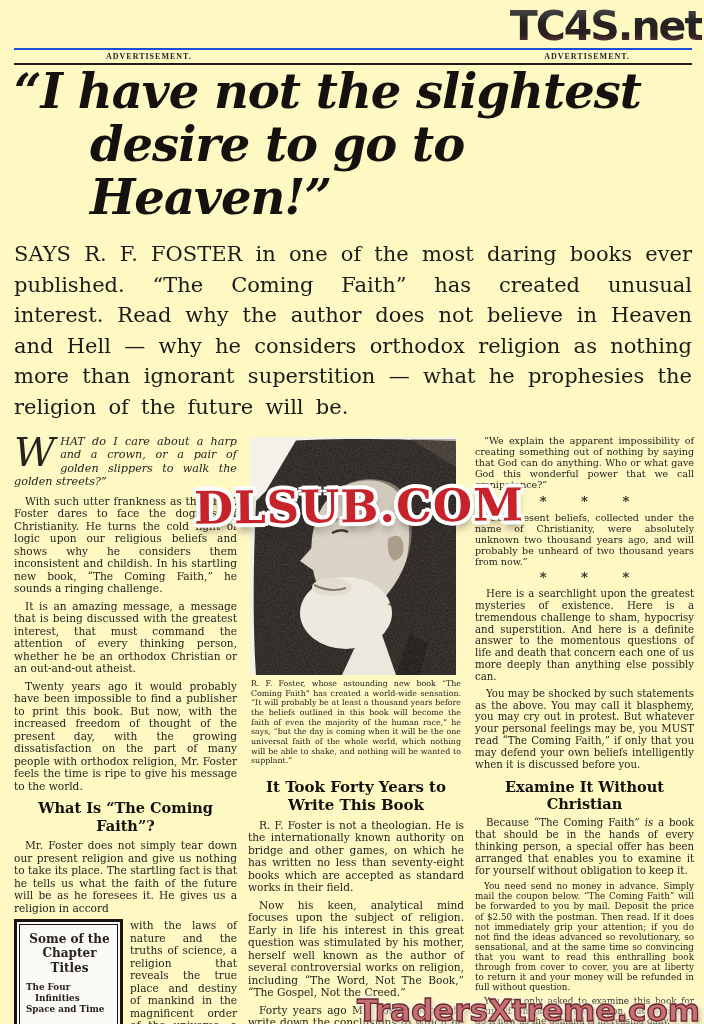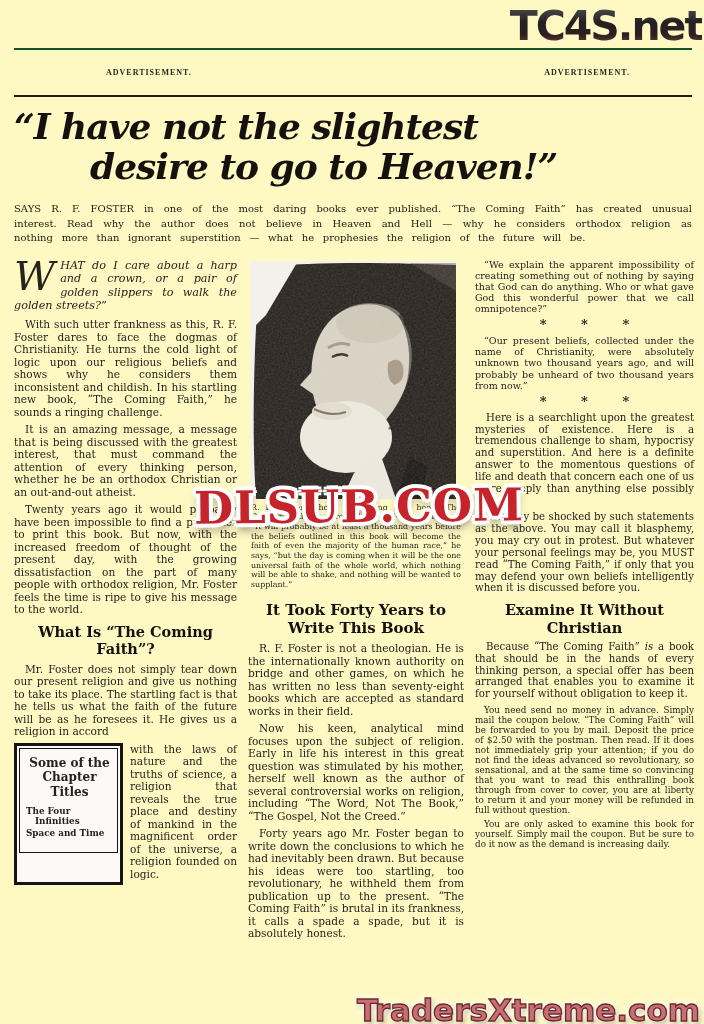--- a/index.html
+++ b/index.html
@@ -20,8 +20,8 @@
           font-weight:bold;font-size:31px;color:#c76f72;-webkit-text-stroke:1.3px #6a2a2c;white-space:nowrap;
           text-shadow:0 0 4px #fff,0 0 8px #fff,2px 3px 5px rgba(70,25,25,.45);}
   
-  .masthead{margin:48px 12px 0 14px;border-top:2px solid #14532d;border-bottom:2px solid #211e1b;
-            display:flex;justify-content:space-between;align-items:center;padding:18px 0;}
+  .masthead{margin:48px 12px 0 14px;border-top:2px solid #1d4ed8;border-bottom:2px solid #211e1b;
+            display:flex;justify-content:space-between;align-items:center;padding:2px 0;}
   .adv{font-family:"Liberation Serif",serif;font-weight:bold;font-size:8px;letter-spacing:1px;color:#2a2724;}
   .adv.left{margin-left:92px;} .adv.right{margin-right:62px;}
   

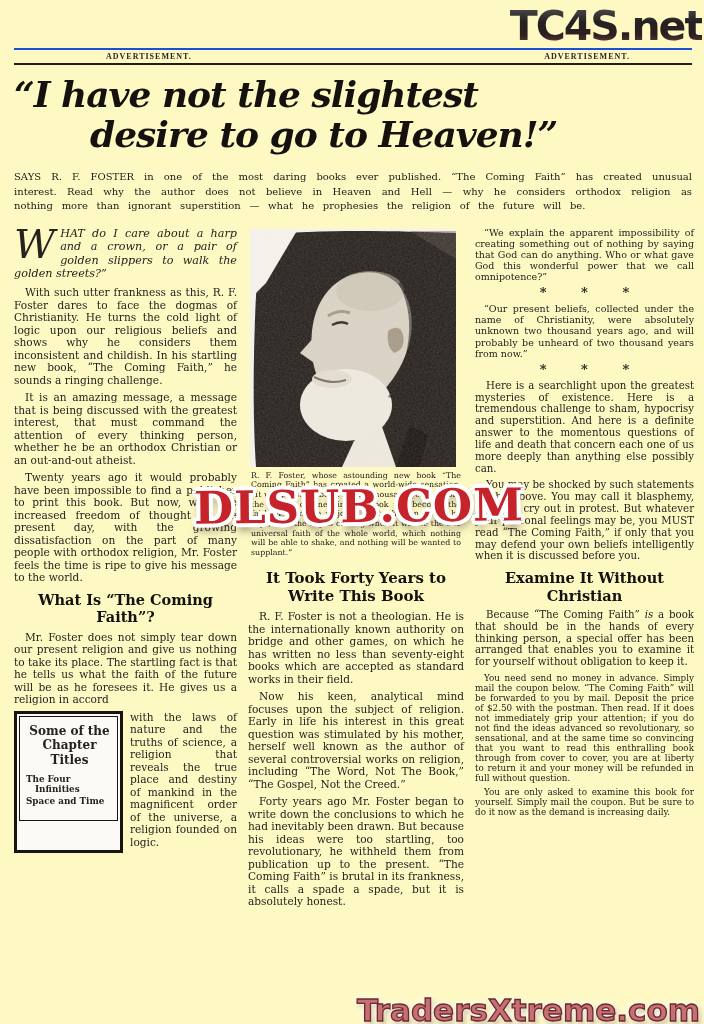--- a/index.html
+++ b/index.html
@@ -25,7 +25,7 @@
   .adv{font-family:"Liberation Serif",serif;font-weight:bold;font-size:8px;letter-spacing:1px;color:#2a2724;}
   .adv.left{margin-left:92px;} .adv.right{margin-right:62px;}
   
-  .headline{margin:10px 10px 0 14px;font-style:italic;font-weight:bold;font-size:36px;line-height:1.1;
+  .headline{margin:0 10px 0 14px;font-style:italic;font-weight:bold;font-size:48px;line-height:1.1;
             color:#14110f;letter-spacing:-1px;}
   .headline span{display:block;}
   .hl2{padding-left:76px;}

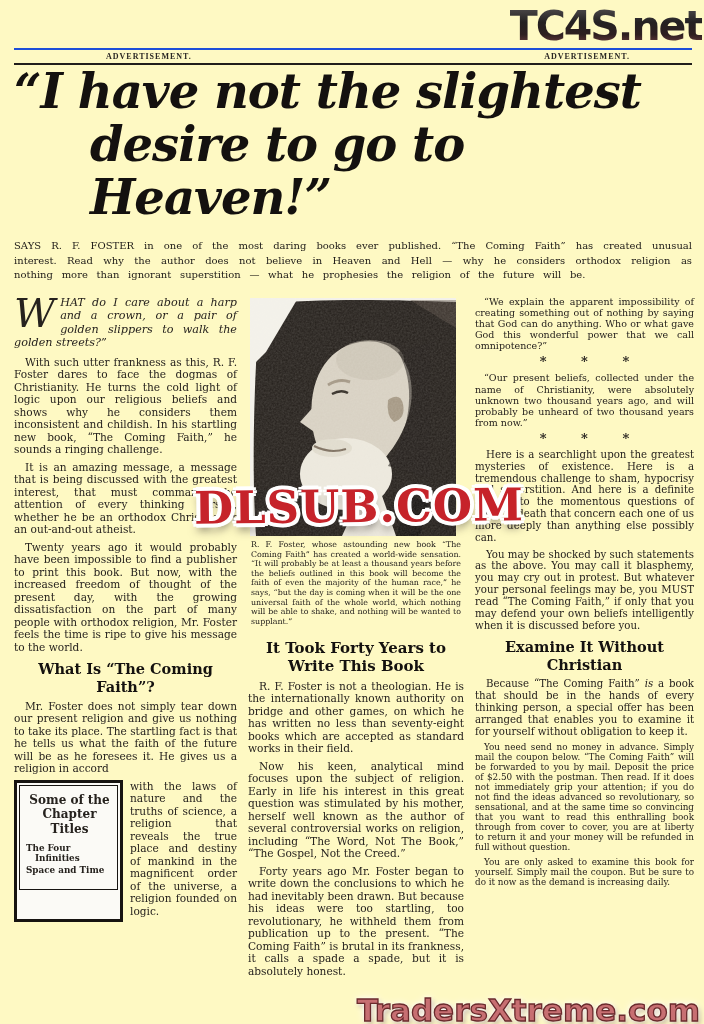--- a/index.html
+++ b/index.html
@@ -30,7 +30,7 @@
   .headline span{display:block;}
   .hl2{padding-left:76px;}
   
-  .subhead{margin:16px 12px 0 14px;font-size:10px;line-height:1.45;text-align:justify;word-spacing:5.5px;
+  .subhead{margin:16px 12px 0 14px;font-size:21px;line-height:1.45;text-align:justify;word-spacing:5.5px;
            color:#1d1a17;}
   
   .cols{display:flex;gap:11px;margin:13px 10px 0 14px;align-items:flex-start;}

